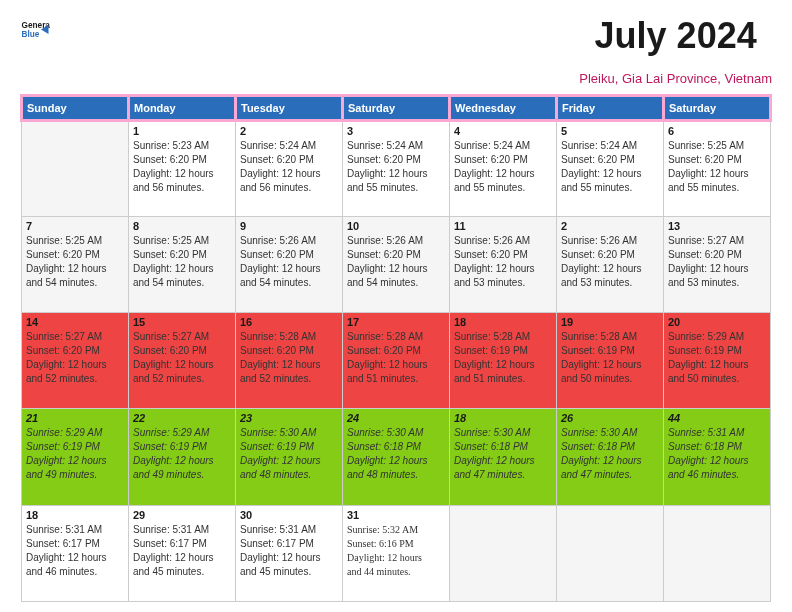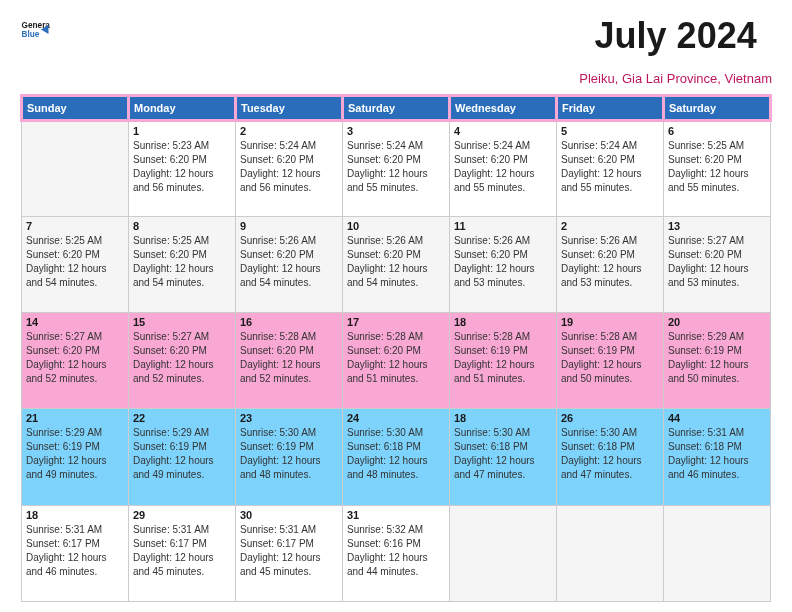--- a/index.html
+++ b/index.html
@@ -214,7 +214,7 @@
 and 53 minutes.</div>
           </td>
         </tr>
-        <tr style="background: #f9a8d4;">
+        <tr style="background: #ef4444;">
           <td>
             <span class="day-num">14</span>
             <div class="day-info" style="white-space: pre-line;">Sunrise: 5:27 AM

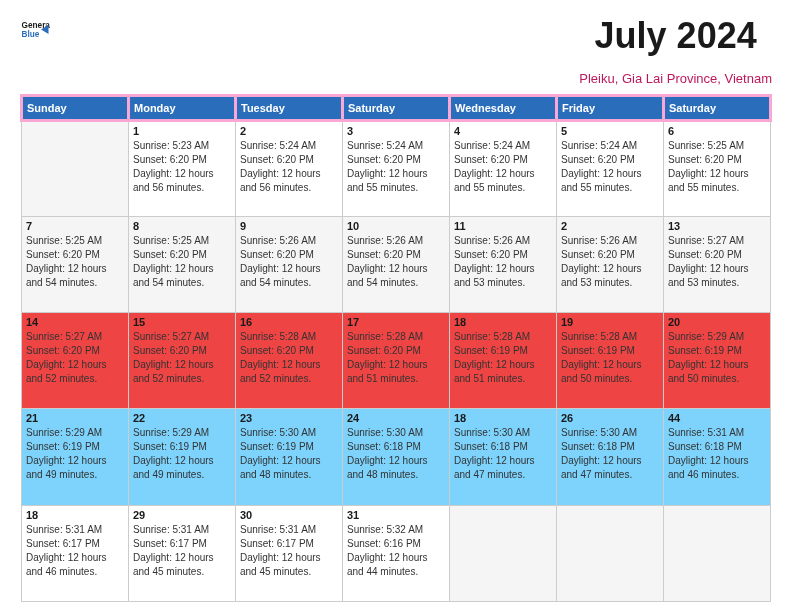--- a/index.html
+++ b/index.html
@@ -265,7 +265,7 @@
 and 50 minutes.</div>
           </td>
         </tr>
-        <tr style="background: #7dd3fc;">
+        <tr style="background: #84cc16; font-style: italic;">
           <td>
             <span class="day-num">21</span>
             <div class="day-info" style="white-space: pre-line;">Sunrise: 5:29 AM

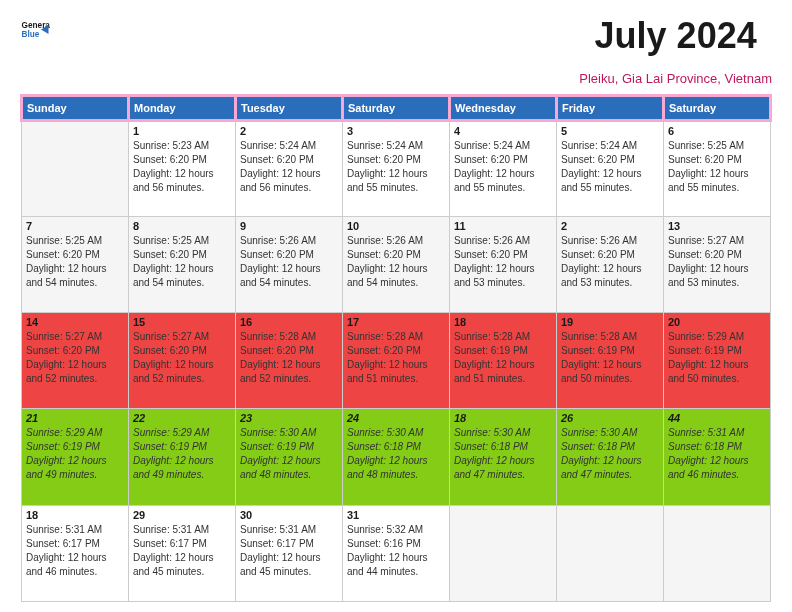--- a/index.html
+++ b/index.html
@@ -340,7 +340,7 @@
           </td>
           <td>
             <span class="day-num">31</span>
-            <div class="day-info" style="white-space: pre-line;">Sunrise: 5:32 AM
+            <div class="day-info" style="white-space: pre-line; font-family: Liberation Serif, serif;">Sunrise: 5:32 AM
 Sunset: 6:16 PM
 Daylight: 12 hours
 and 44 minutes.</div>

